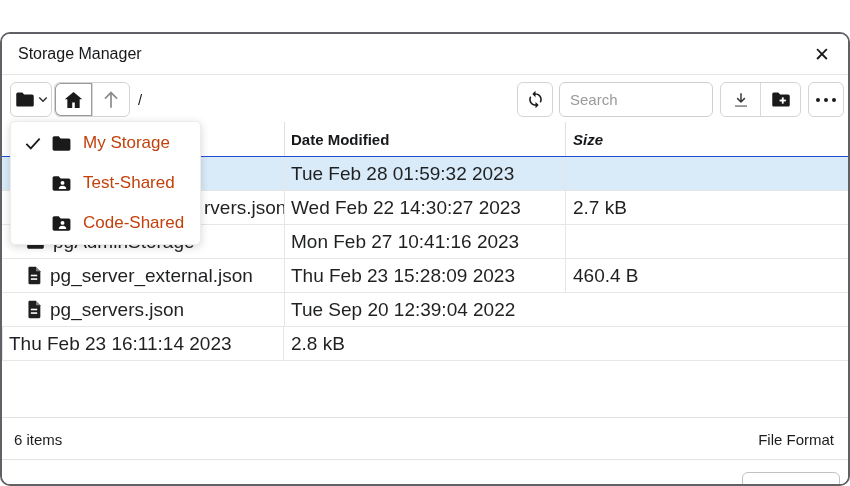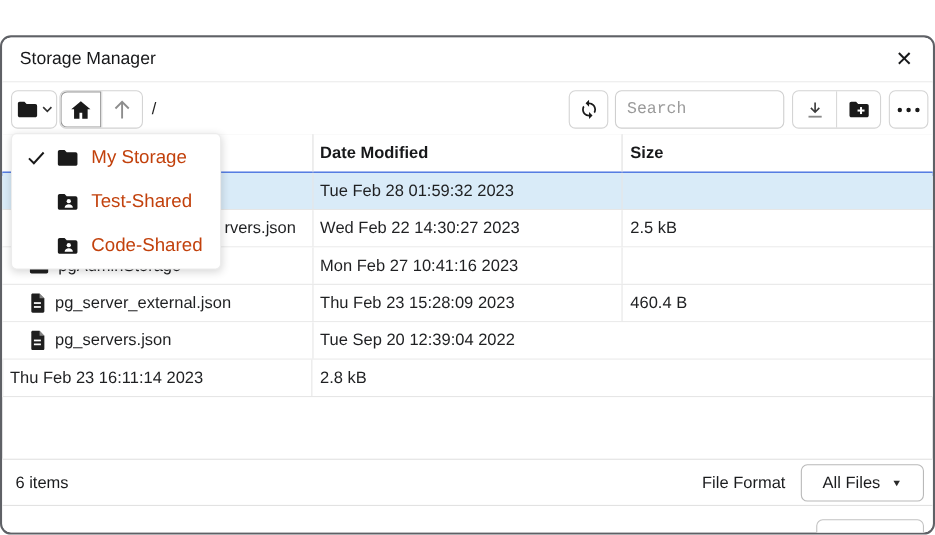--- a/index.html
+++ b/index.html
@@ -21,7 +21,7 @@
   .navcell + .navcell{border-left:1px solid #d9d9d9;}
   .path-field{position:absolute;left:136px;top:7px;height:35px;width:368px;display:flex;align-items:center;font-size:15px;color:#222;}
   .refresh-btn{left:515px;width:36px;}
-  .search-input{position:absolute;left:557px;top:7px;width:154px;height:35px;box-sizing:border-box;border:1px solid #cfcfcf;border-radius:6px;padding:0 10px;font-size:15px;font-family:Liberation Mono, monospace;color:#222;outline:none;}
+  .search-input{position:absolute;left:557px;top:7px;width:154px;height:35px;box-sizing:border-box;border:1px solid #cfcfcf;border-radius:6px;padding:0 10px;font-size:15px;font-family:Liberation Sans, sans-serif;color:#222;outline:none;}
   .search-input::placeholder{color:#9a9a9a;}
   .dlgroup{position:absolute;left:718px;top:7px;height:35px;box-sizing:border-box;border:1px solid #d4d4d4;border-radius:6px;display:flex;background:#fff;}
   .dlcell{width:39px;height:100%;display:flex;align-items:center;justify-content:center;cursor:pointer;}

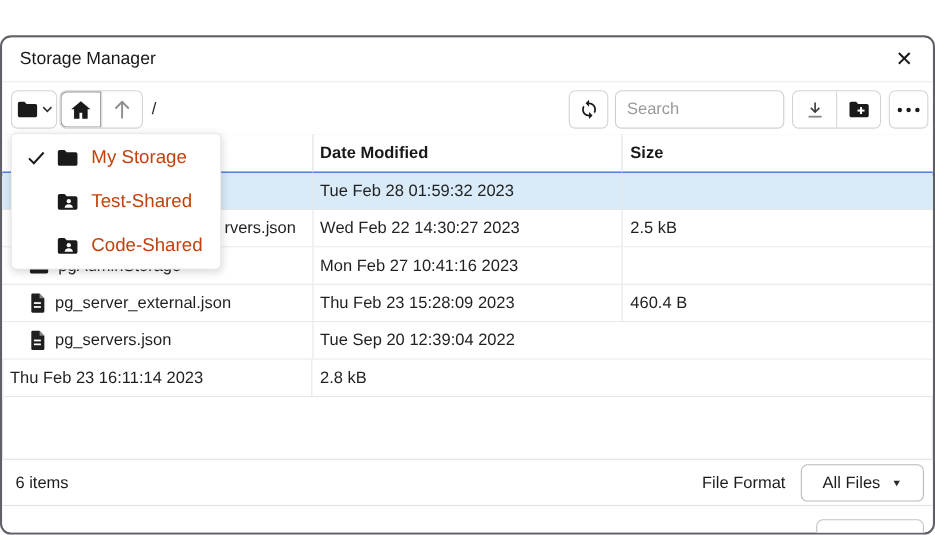--- a/index.html
+++ b/index.html
@@ -34,7 +34,7 @@
   .thead{position:absolute;left:0;right:0;top:88px;height:34px;border-bottom:4px solid #1d4ed8;display:flex;align-items:center;background:#fff;font-size:15px;font-weight:600;color:#17181a;}
   .hc-name{width:282px;box-sizing:border-box;padding-left:12px;height:100%;display:flex;align-items:center;}
   .hc-date{width:281px;box-sizing:border-box;border-left:1px solid #e0e0e0;padding-left:6px;height:100%;display:flex;align-items:center;}
-  .hc-size{flex:1;box-sizing:border-box;border-left:1px solid #e0e0e0;padding-left:7px;height:100%;display:flex;align-items:center;}
+  .hc-size{flex:1;box-sizing:border-box;border-left:1px solid #e0e0e0;padding-left:7px;height:100%;display:flex;align-items:center;font-style:italic;}
   .tbody{position:absolute;left:0;right:0;top:123px;}
   .trow{height:33px;border-bottom:1px solid #e6e6e6;display:flex;background:#fff;font-size:15px;color:#1f2022;}
   .trow.selected{background:#d9ebf8;}

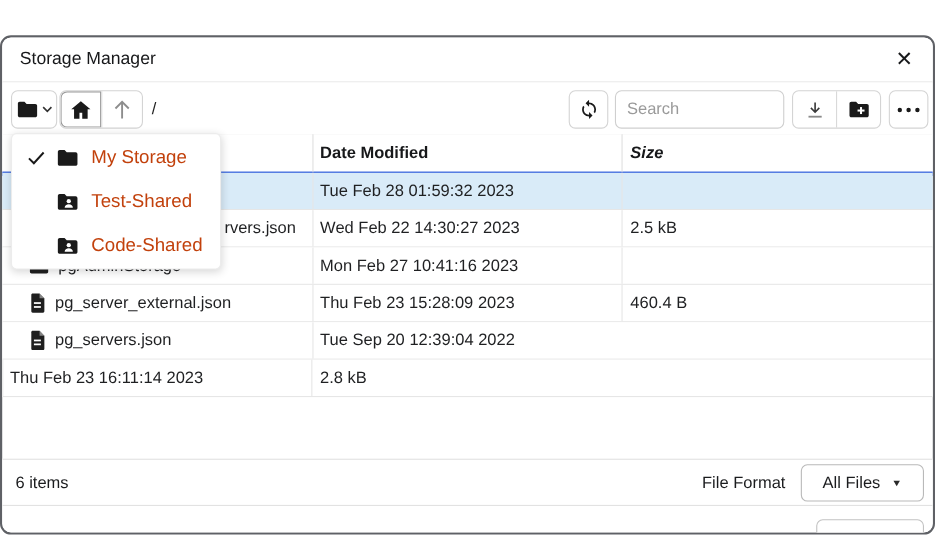--- a/index.html
+++ b/index.html
@@ -36,7 +36,7 @@
   .hc-date{width:281px;box-sizing:border-box;border-left:1px solid #e0e0e0;padding-left:6px;height:100%;display:flex;align-items:center;}
   .hc-size{flex:1;box-sizing:border-box;border-left:1px solid #e0e0e0;padding-left:7px;height:100%;display:flex;align-items:center;font-style:italic;}
   .tbody{position:absolute;left:0;right:0;top:123px;}
-  .trow{height:33px;border-bottom:1px solid #e6e6e6;display:flex;background:#fff;font-size:15px;color:#1f2022;}
+  .trow{height:33px;border-bottom:1px solid #e6e6e6;display:flex;background:#fff;font-size:19px;color:#1f2022;}
   .trow.selected{background:#d9ebf8;}
   .cell-name{width:282px;box-sizing:border-box;padding-left:24px;display:flex;align-items:center;gap:8px;overflow:hidden;white-space:nowrap;}
   .cell-name.offset{padding-left:202px;}

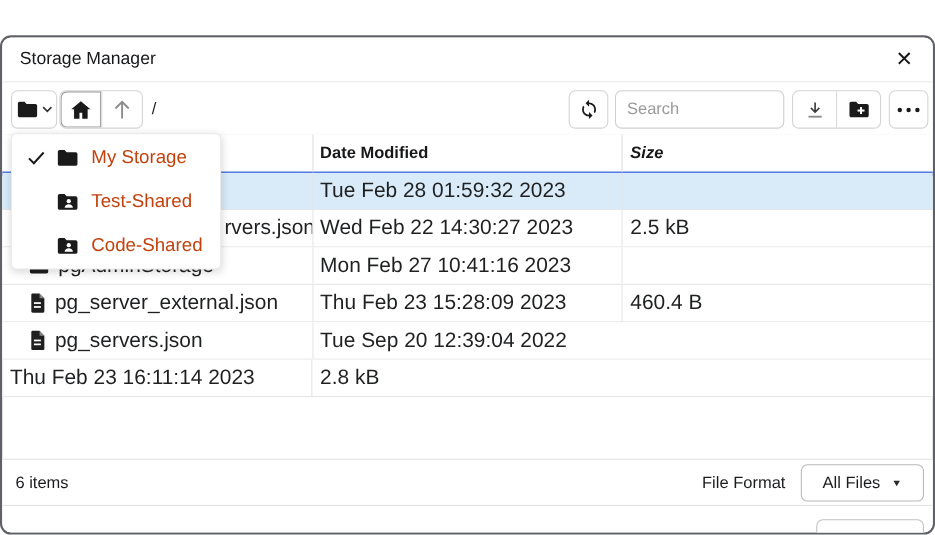--- a/index.html
+++ b/index.html
@@ -163,7 +163,7 @@
     <div class="trow">
       <div class="cell-name offset">rvers.json</div>
       <div class="cell-date">Wed Feb 22 14:30:27 2023</div>
-      <div class="cell-size">2.5 kB</div>
+      <div class="cell-size">2.7 kB</div>
     </div>
 
     <div class="trow">

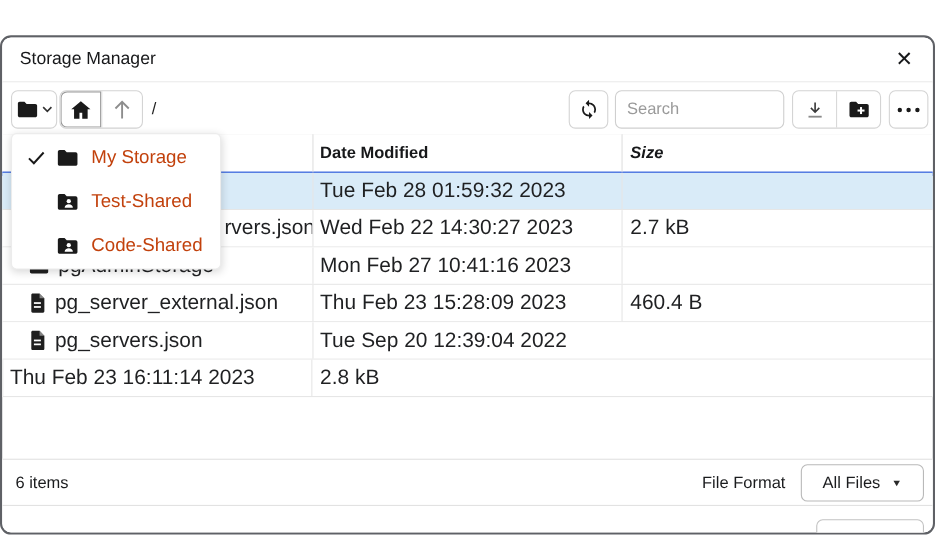--- a/index.html
+++ b/index.html
@@ -259,10 +259,6 @@
     <span class="items-count">6 items</span>
     <span class="sb-spacer"></span>
     <span class="format-label">File Format</span>
-    <div class="format-select">
-      <span>All Files</span>
-      <span class="caret">▼</span>
-    </div>
   </div>
 
   <div class="buttonbar">

